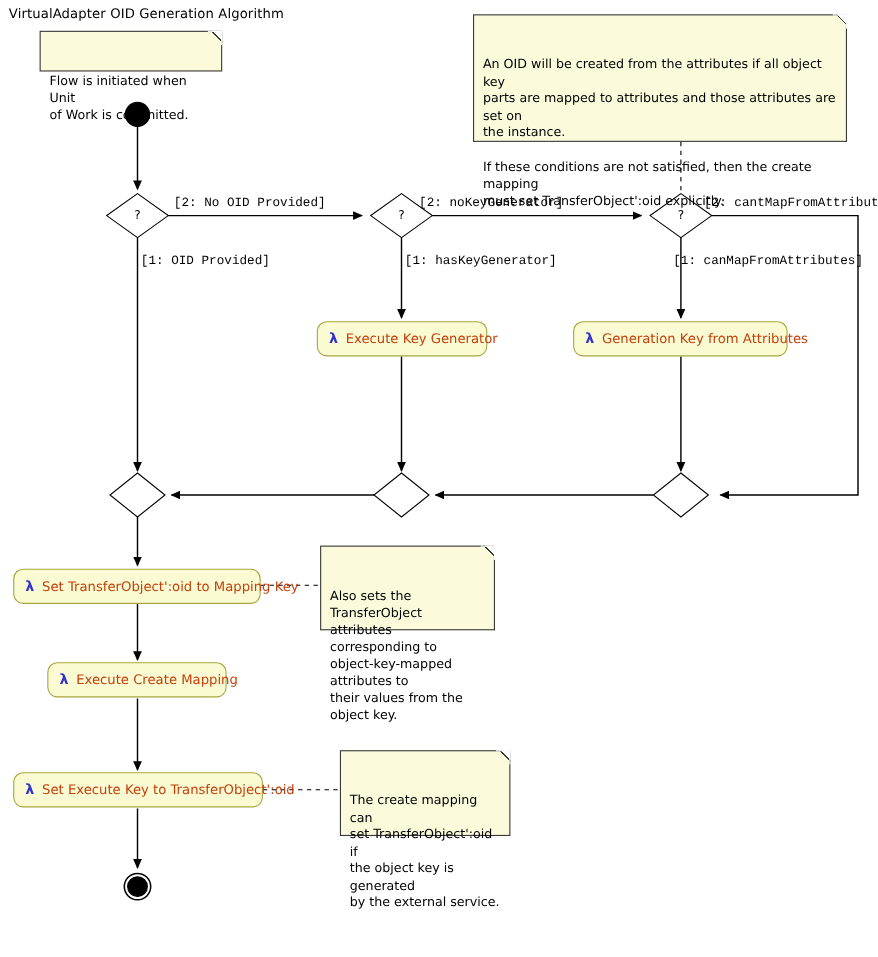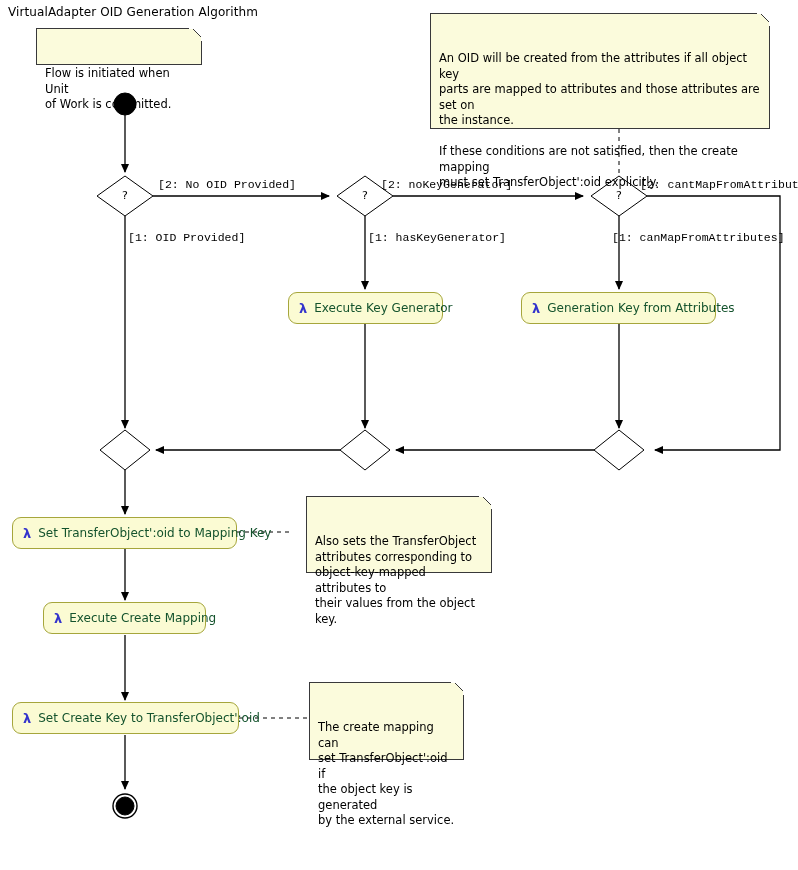--- a/index.html
+++ b/index.html
@@ -97,7 +97,7 @@
     line-height: 1;
   }
   .action .alabel {
-    color: #14532d;
+    color: #c2410c;
   }
   
   .guard {

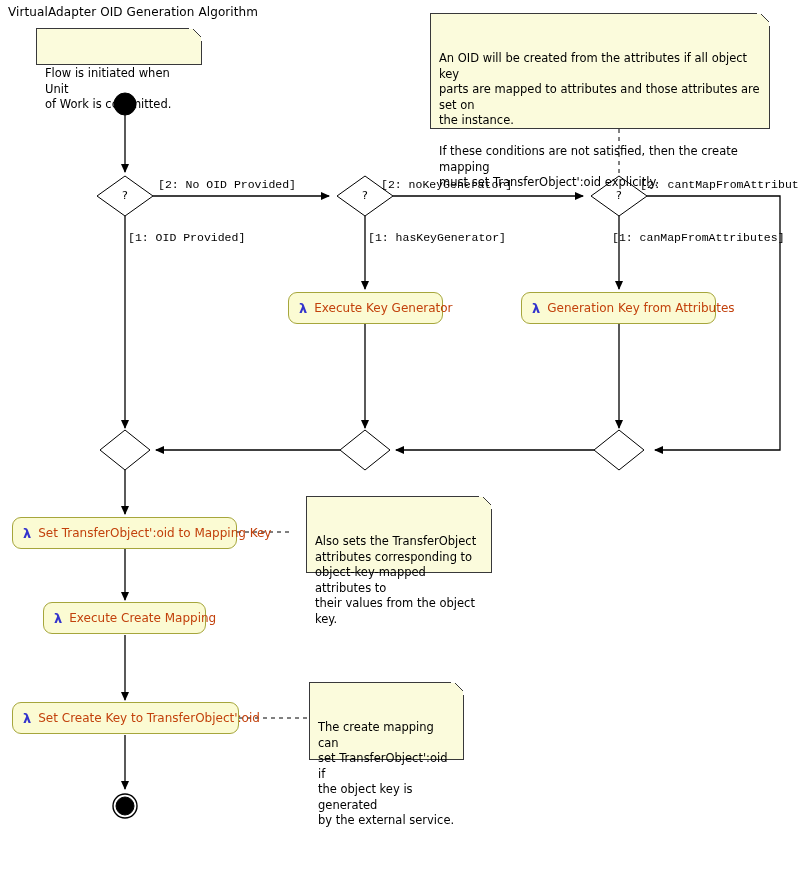--- a/index.html
+++ b/index.html
@@ -195,7 +195,7 @@
 must set TransferObject':oid explicitly.</span>
   </div>
 
-  <div class="note" style="left:306px; top:496px; width:186px; height:77px;">
+  <div class="note" style="left:291px; top:496px; width:159px; height:77px;">
     <span class="fold"></span>
     <span>Also sets the TransferObject
 attributes corresponding to

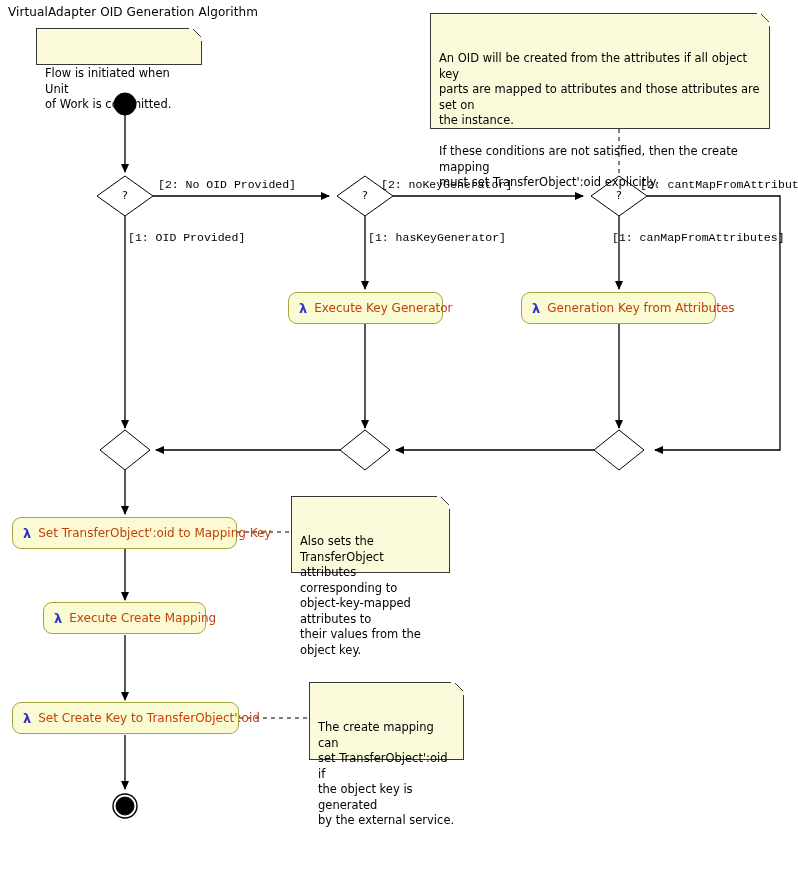--- a/index.html
+++ b/index.html
@@ -244,7 +244,7 @@
 
   <div class="action" style="left:12px; top:702px; width:227px; height:32px;">
     <span class="lam">λ</span>
-    <span class="alabel">Set Create Key to TransferObject':oid</span>
+    <span class="alabel">Set Execute Key to TransferObject':oid</span>
   </div>
 
 </div>

